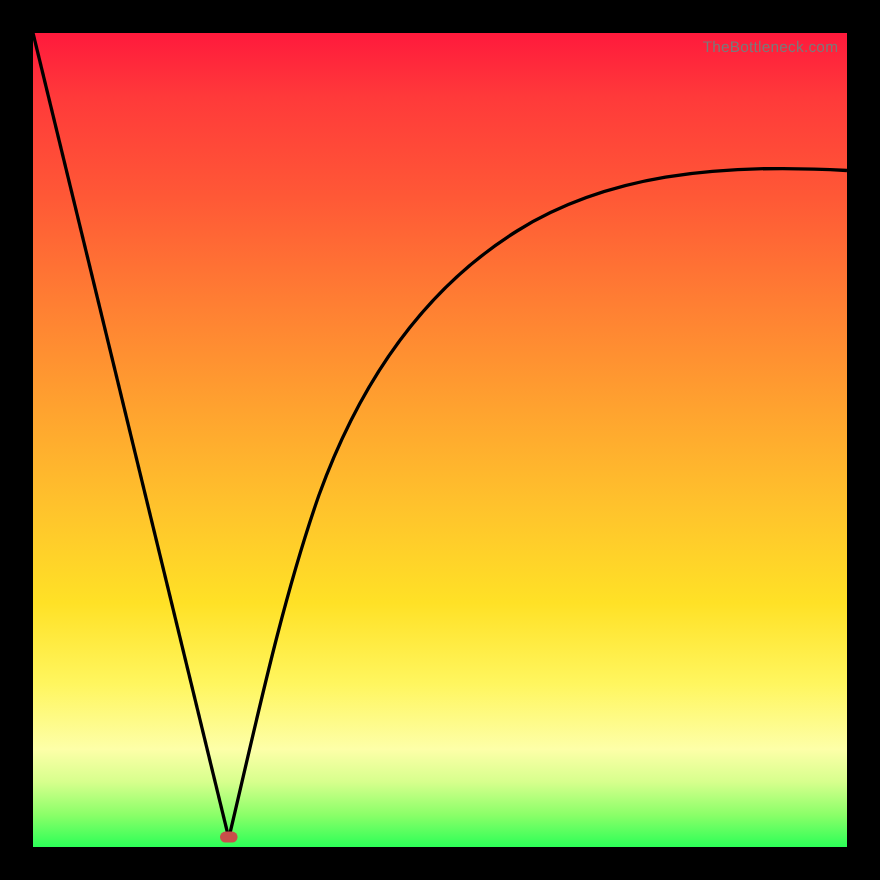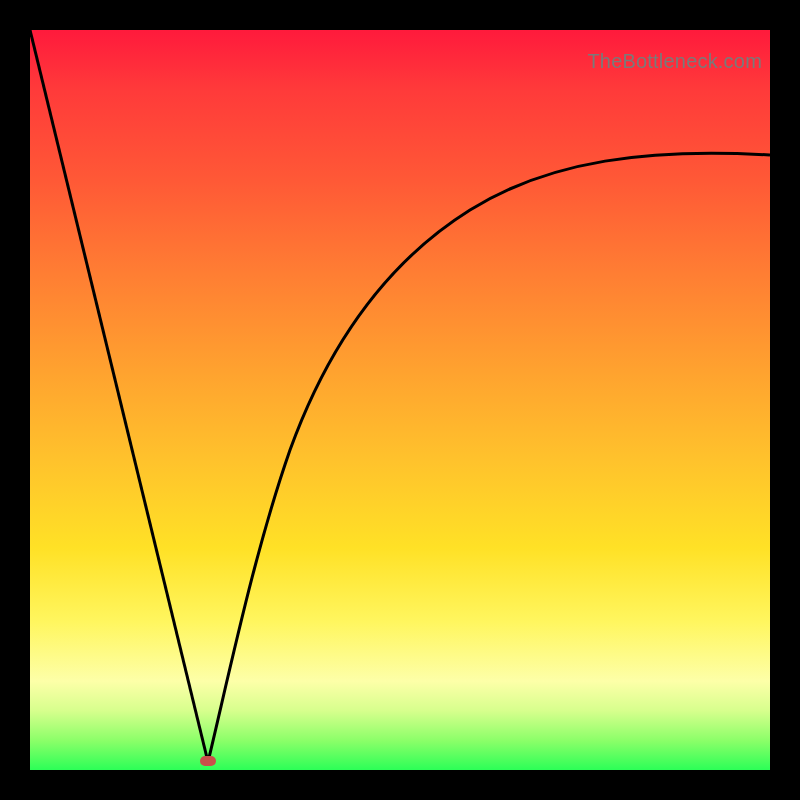--- a/index.html
+++ b/index.html
@@ -44,10 +44,10 @@
   }
   .watermark {
     position: absolute;
-    top: 20px;
+    top: 4px;
     right: 8px;
     color: #7a7a7a;
-    font-size: 20px;
+    font-size: 14px;
     font-weight: 500;
     letter-spacing: 0.2px;
     user-select: none;

